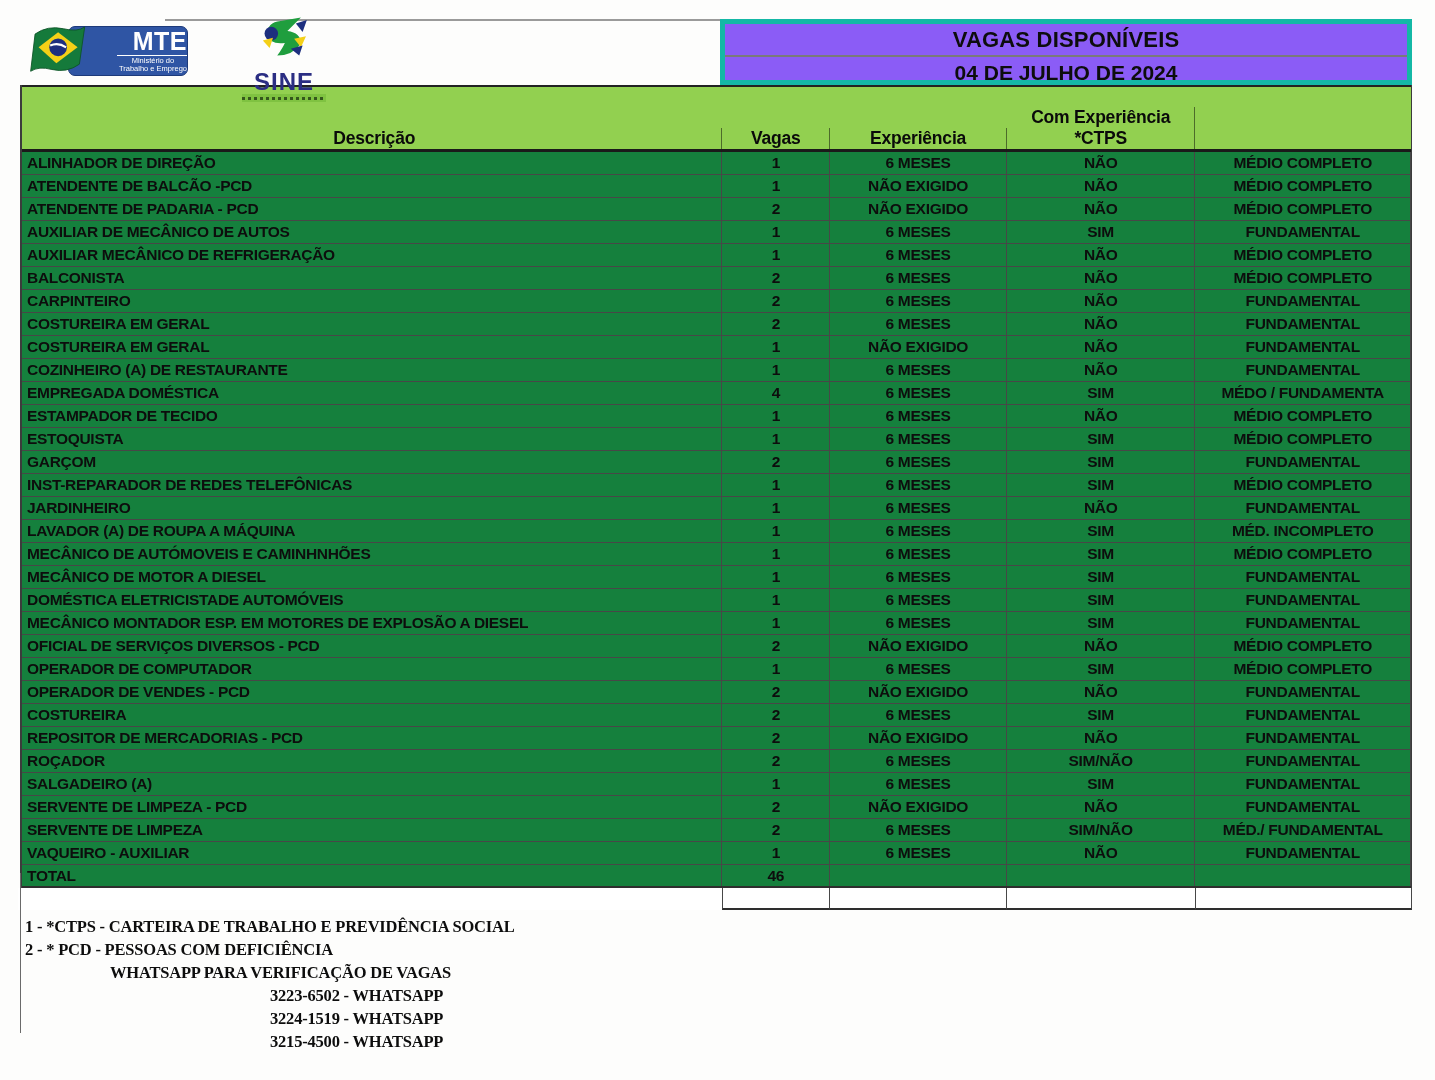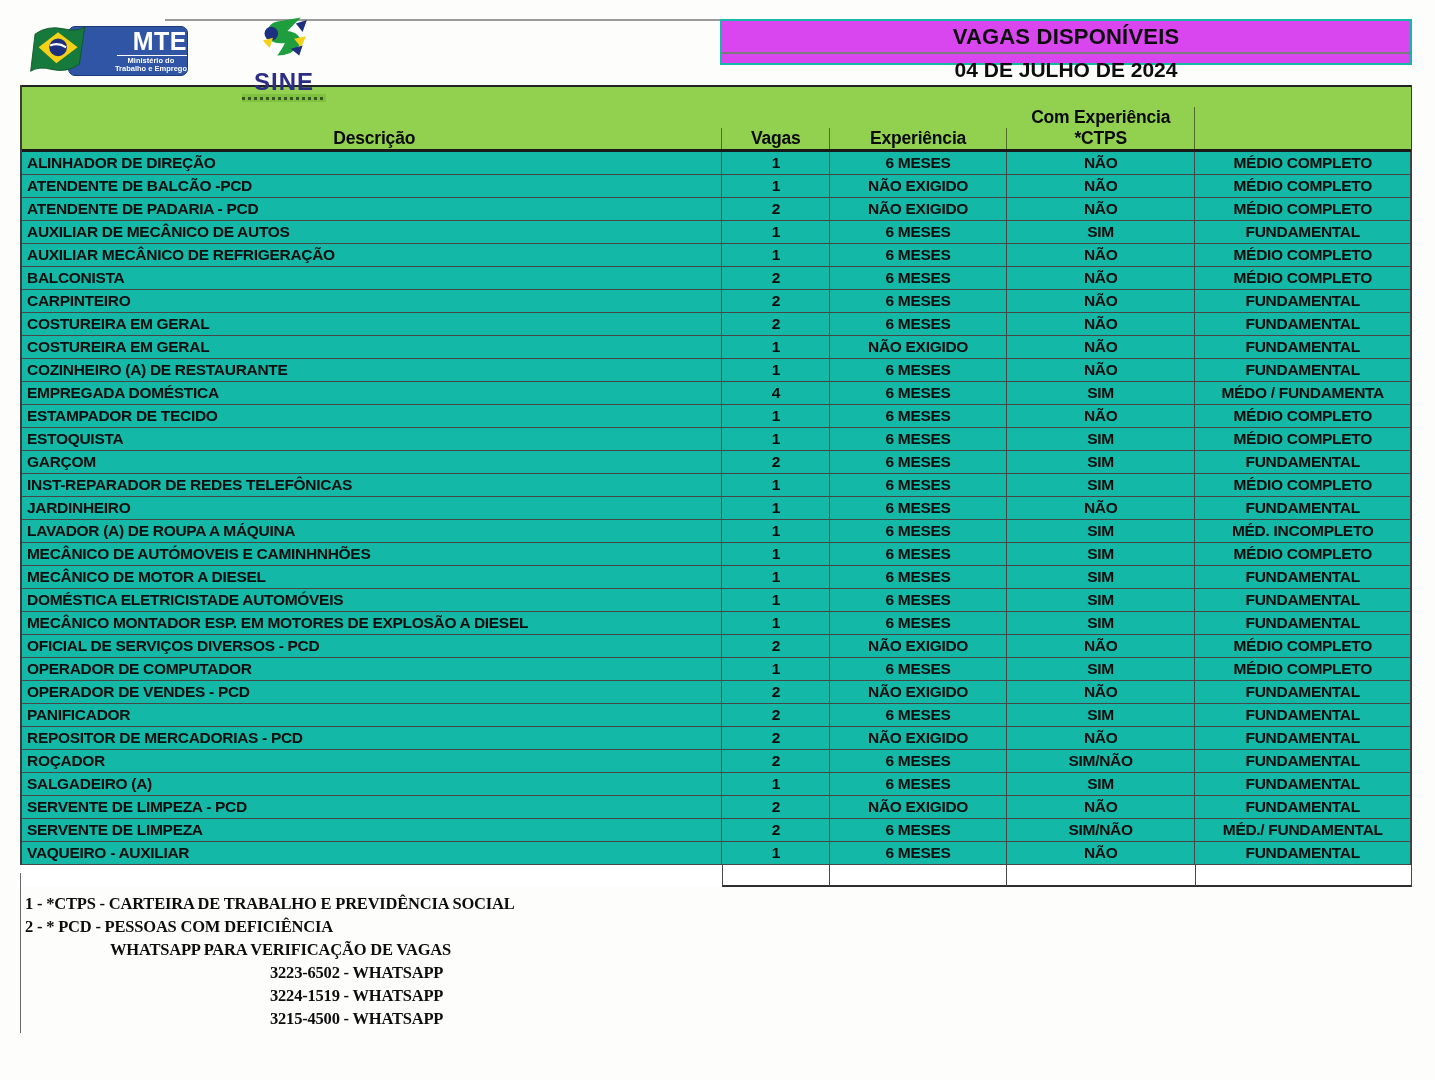--- a/index.html
+++ b/index.html
@@ -32,8 +32,8 @@
     background-size:100% 3px;background-repeat:no-repeat;background-position:center;
   }
   .title-box{
-    position:absolute;left:700px;top:4px;width:692px;height:46px;
-    border:2px solid #14b8a6;box-sizing:border-box;background:#d946ef;
+    position:absolute;left:700px;top:4px;width:692px;height:66px;
+    border:5px solid #14b8a6;box-sizing:border-box;background:#8b5cf6;
   }
   .title-row{height:31px;border-bottom:2px solid #7a7a7a;display:flex;align-items:center;justify-content:center;
     font-weight:bold;font-size:22px;letter-spacing:.2px;}

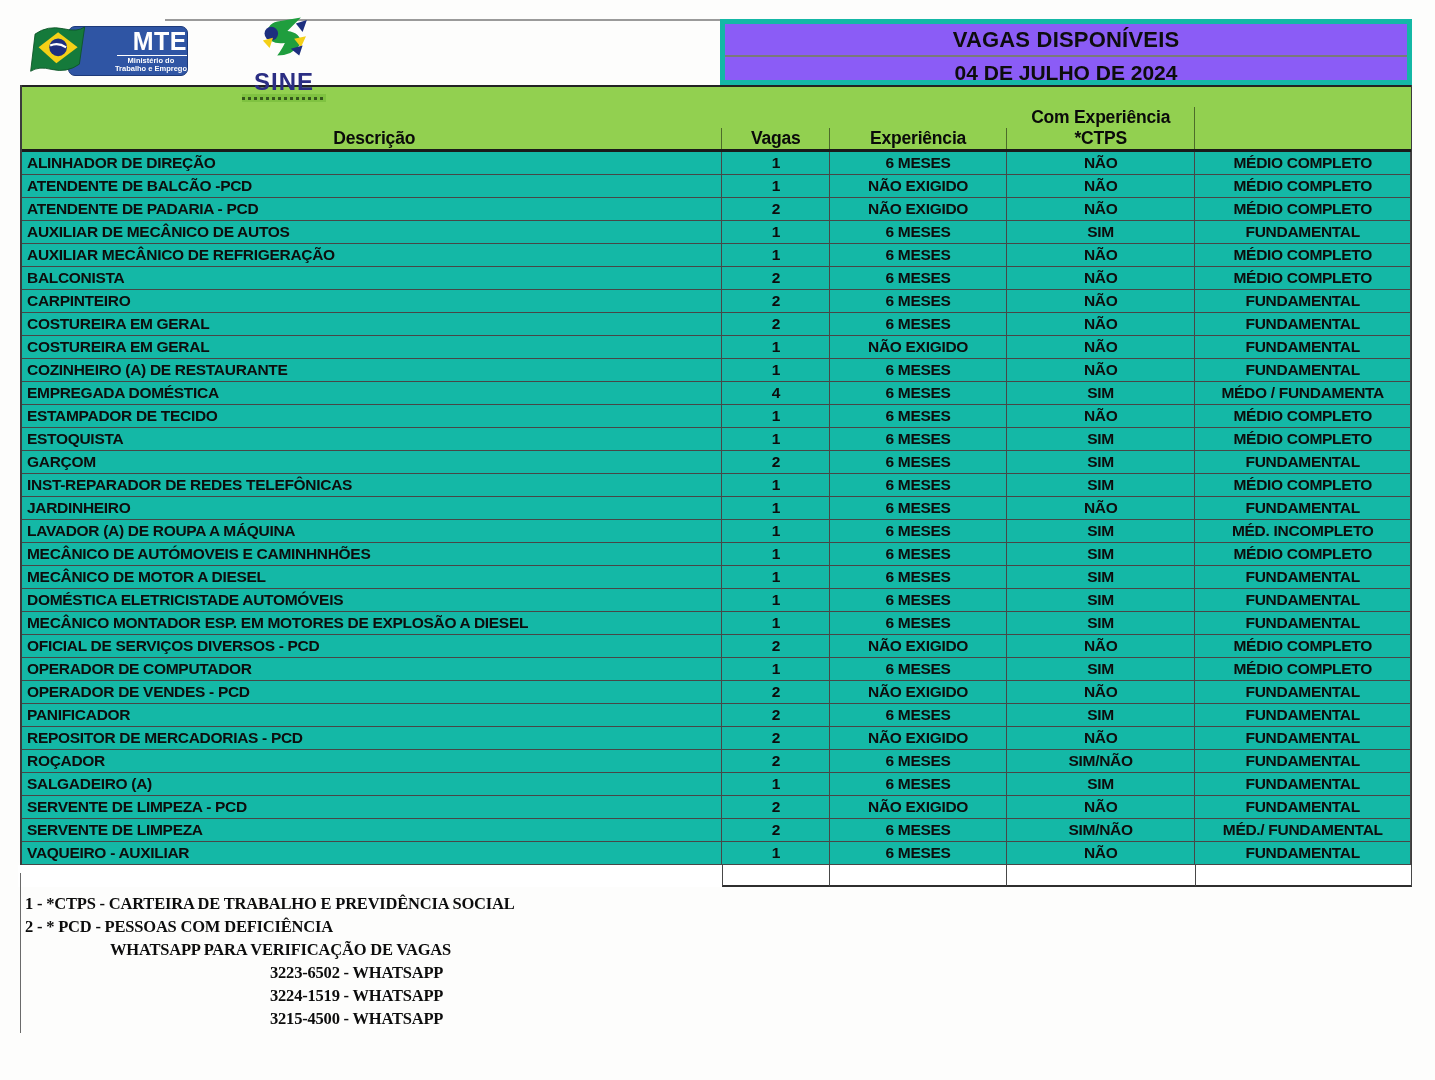--- a/index.html
+++ b/index.html
@@ -23,7 +23,7 @@
   }
   .mte-acronym{color:#ffffff;font-weight:bold;font-size:25px;line-height:24px;letter-spacing:.5px;margin-left:18px;}
   .mte-rule{width:70px;height:1px;background:#ffffff;margin:2px 0 1px 18px;}
-  .mte-ministry{color:#ffffff;font-weight:bold;font-size:7.5px;line-height:8px;text-align:center;margin-left:18px;}
+  .mte-ministry{color:#ffffff;font-weight:normal;font-size:7.5px;line-height:8px;text-align:center;margin-left:18px;}
   .sine-logo{position:absolute;left:218px;top:0px;width:92px;height:74px;text-align:center;}
   .sine-name{font-weight:bold;font-size:24px;line-height:22px;color:#2b2e83;letter-spacing:1px;margin-top:8px;}
   .sine-strip{

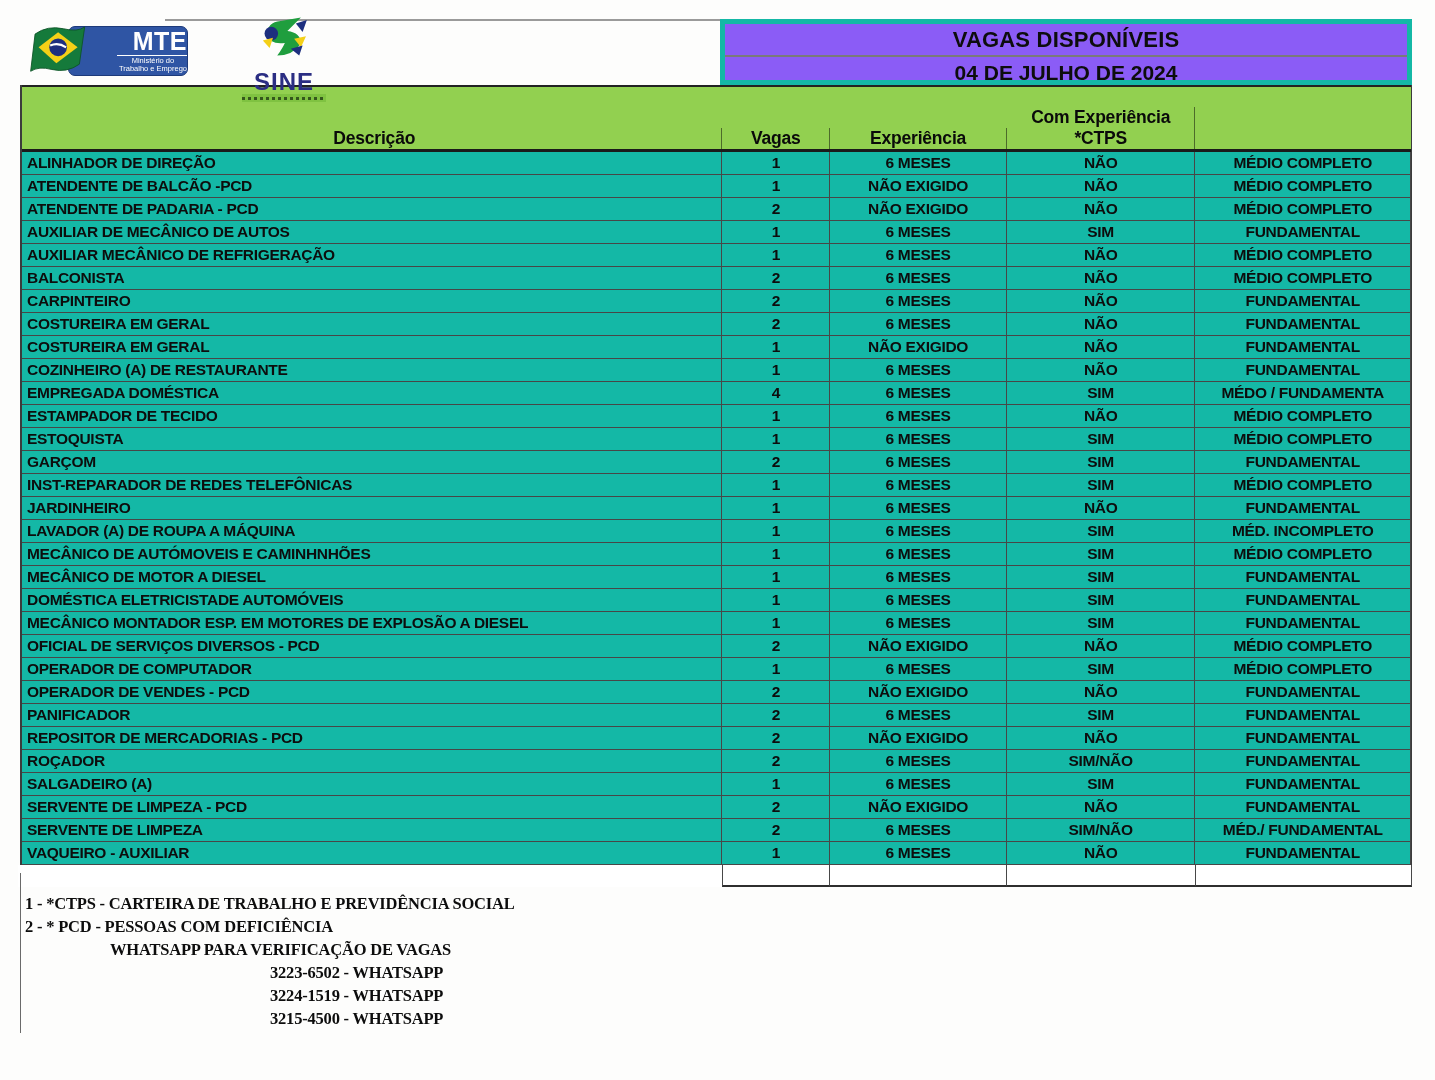--- a/index.html
+++ b/index.html
@@ -50,7 +50,7 @@
     font-weight:bold;font-size:17.5px;color:#0a0a0a;letter-spacing:-.2px;
     border-right:1px solid #4d6b2a;box-sizing:border-box;line-height:21px;
   }
-  .trow{display:flex;height:23px;border-bottom:1px solid #474747;box-sizing:border-box;background:#14b8a6;}
+  .trow{display:flex;height:23px;border-bottom:1px solid #474747;box-sizing:border-box;background:#15803d;}
   .cell{
     display:flex;align-items:center;box-sizing:border-box;
     border-right:1px solid #474747;overflow:hidden;white-space:nowrap;

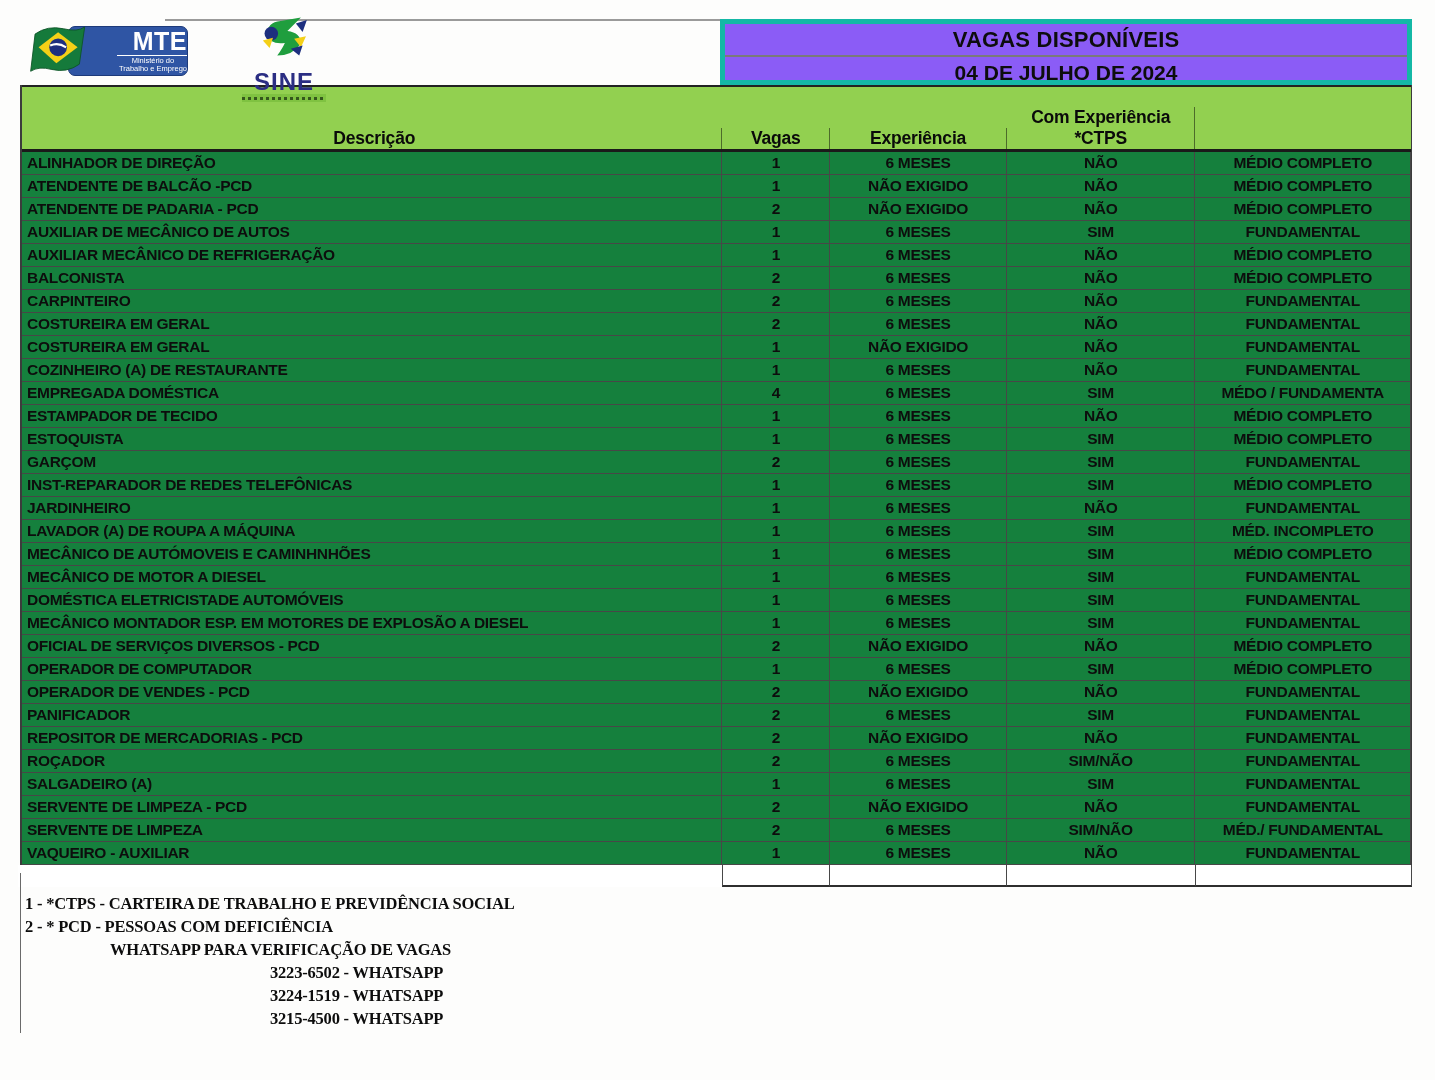--- a/index.html
+++ b/index.html
@@ -329,7 +329,7 @@
           </div>
 
           <div class="trow">
-            <div class="cell c1">PANIFICADOR</div>
+            <div class="cell c1">COSTUREIRA</div>
             <div class="cell c2">2</div>
             <div class="cell c3">6 MESES</div>
             <div class="cell c4">SIM</div>

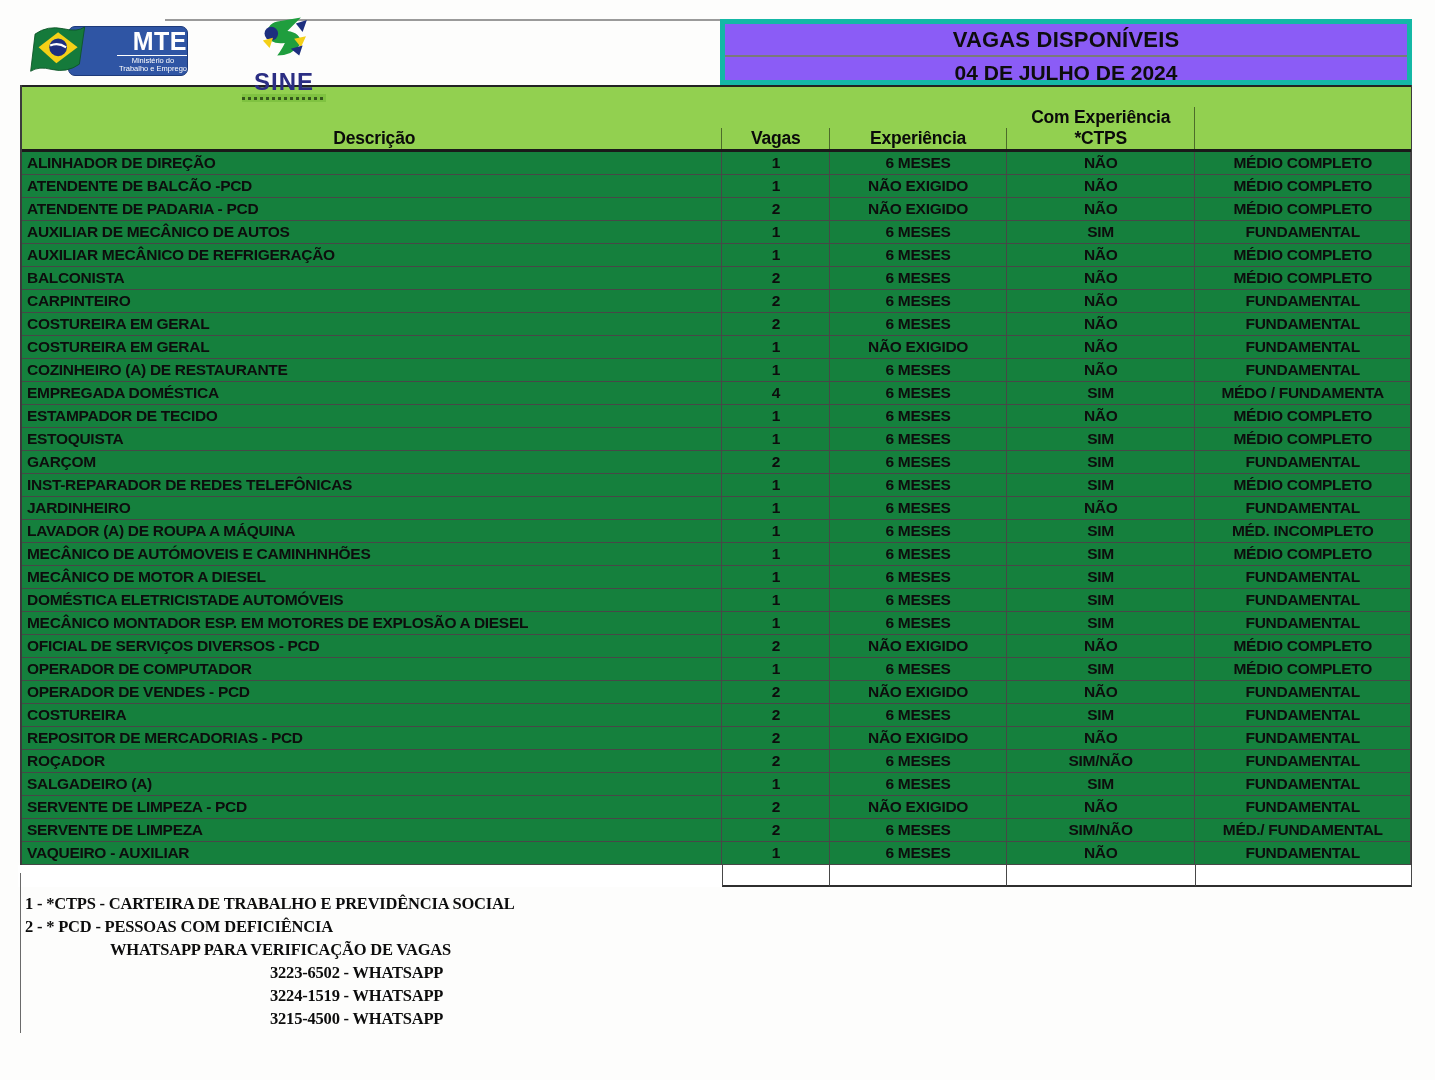--- a/index.html
+++ b/index.html
@@ -385,6 +385,13 @@
           </div>
         </div>
 
+      <div class="trow total-row">
+        <div class="cell c1">TOTAL</div>
+        <div class="cell c2">46</div>
+        <div class="cell c3"></div>
+        <div class="cell c4"></div>
+        <div class="cell c5"></div>
+      </div>
     </div>
 
     <div class="ghost-row">

